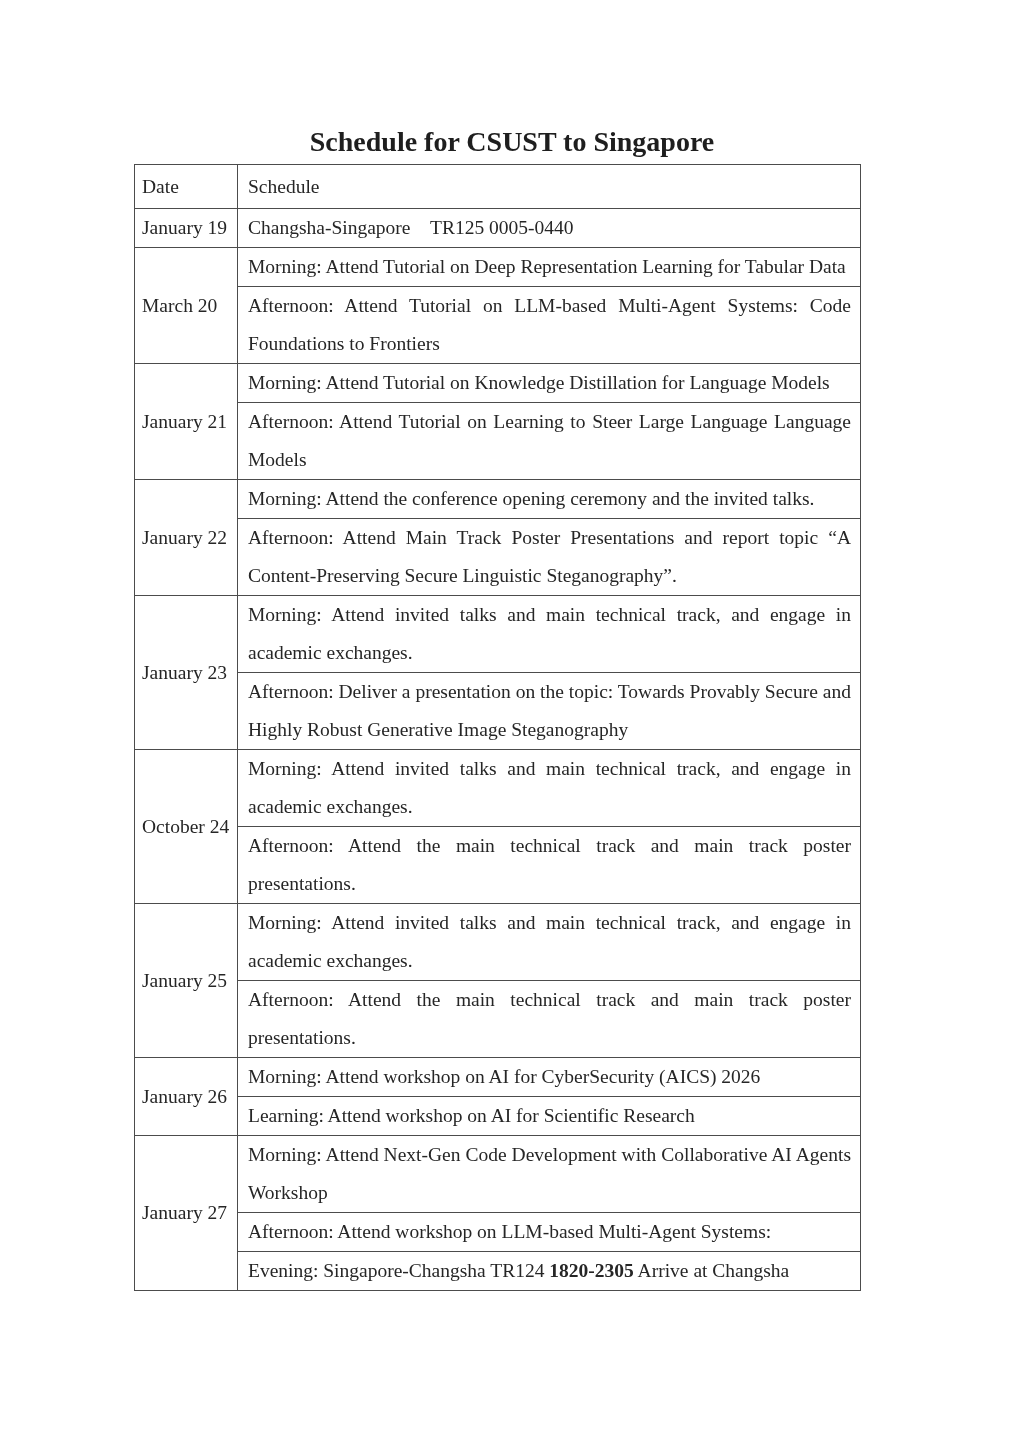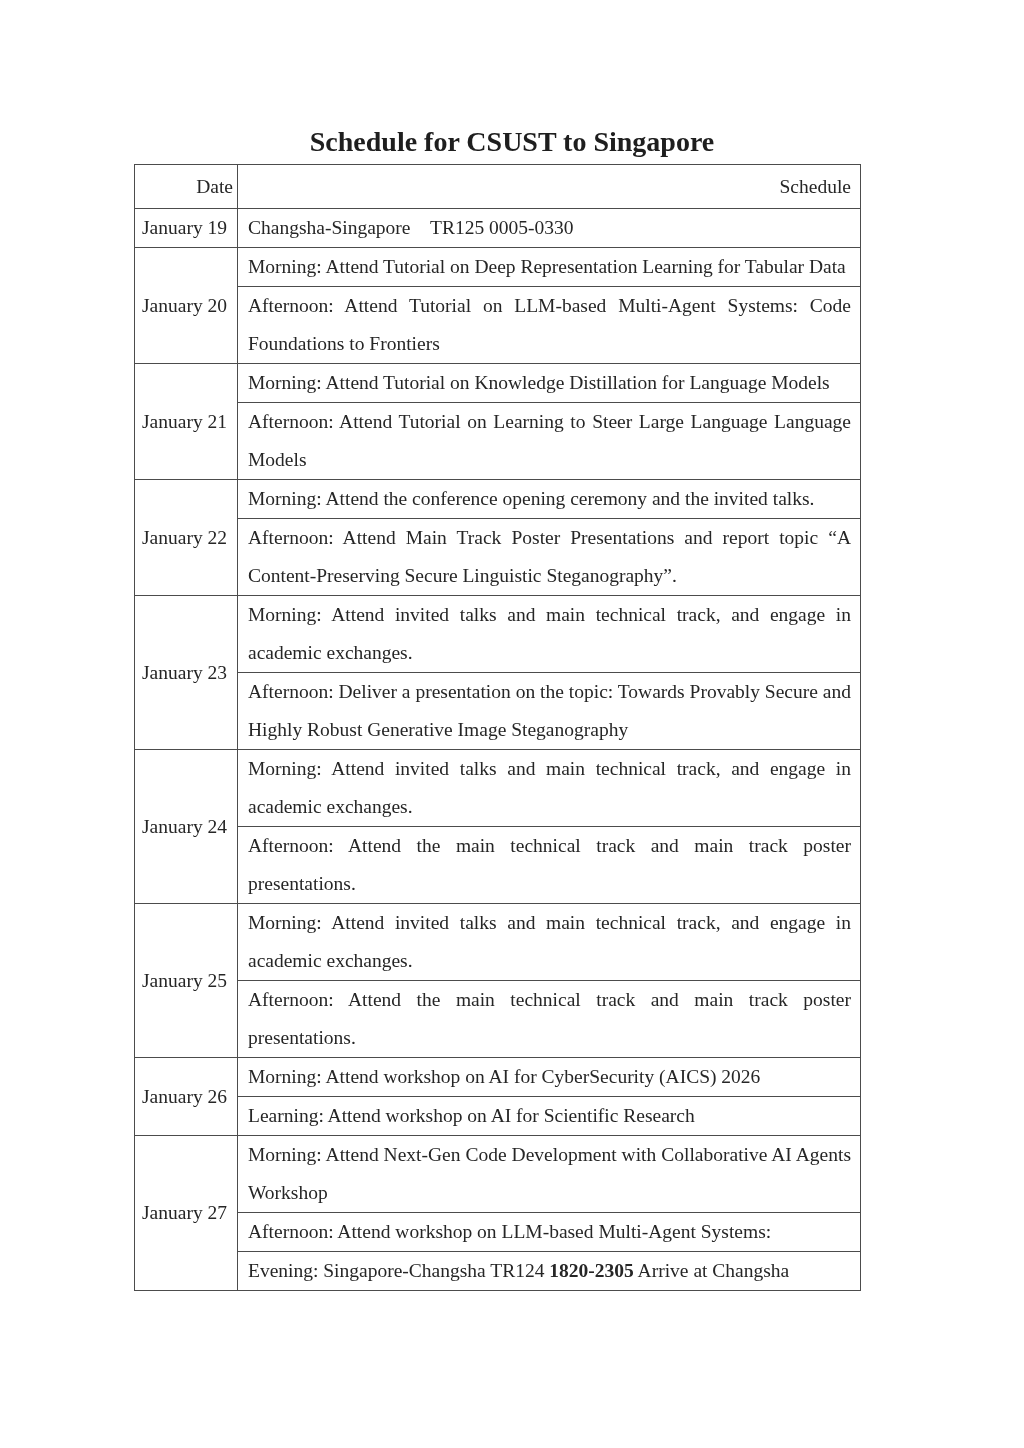--- a/index.html
+++ b/index.html
@@ -46,7 +46,7 @@
     vertical-align: middle;
     overflow: hidden;
   }
-  .doc-table th { height: 43px; text-align: right; }
+  .doc-table th { height: 43px; text-align: left; }
   .date-cell, th.date-head {
     padding: 0 4px 0 7px;
     white-space: nowrap;

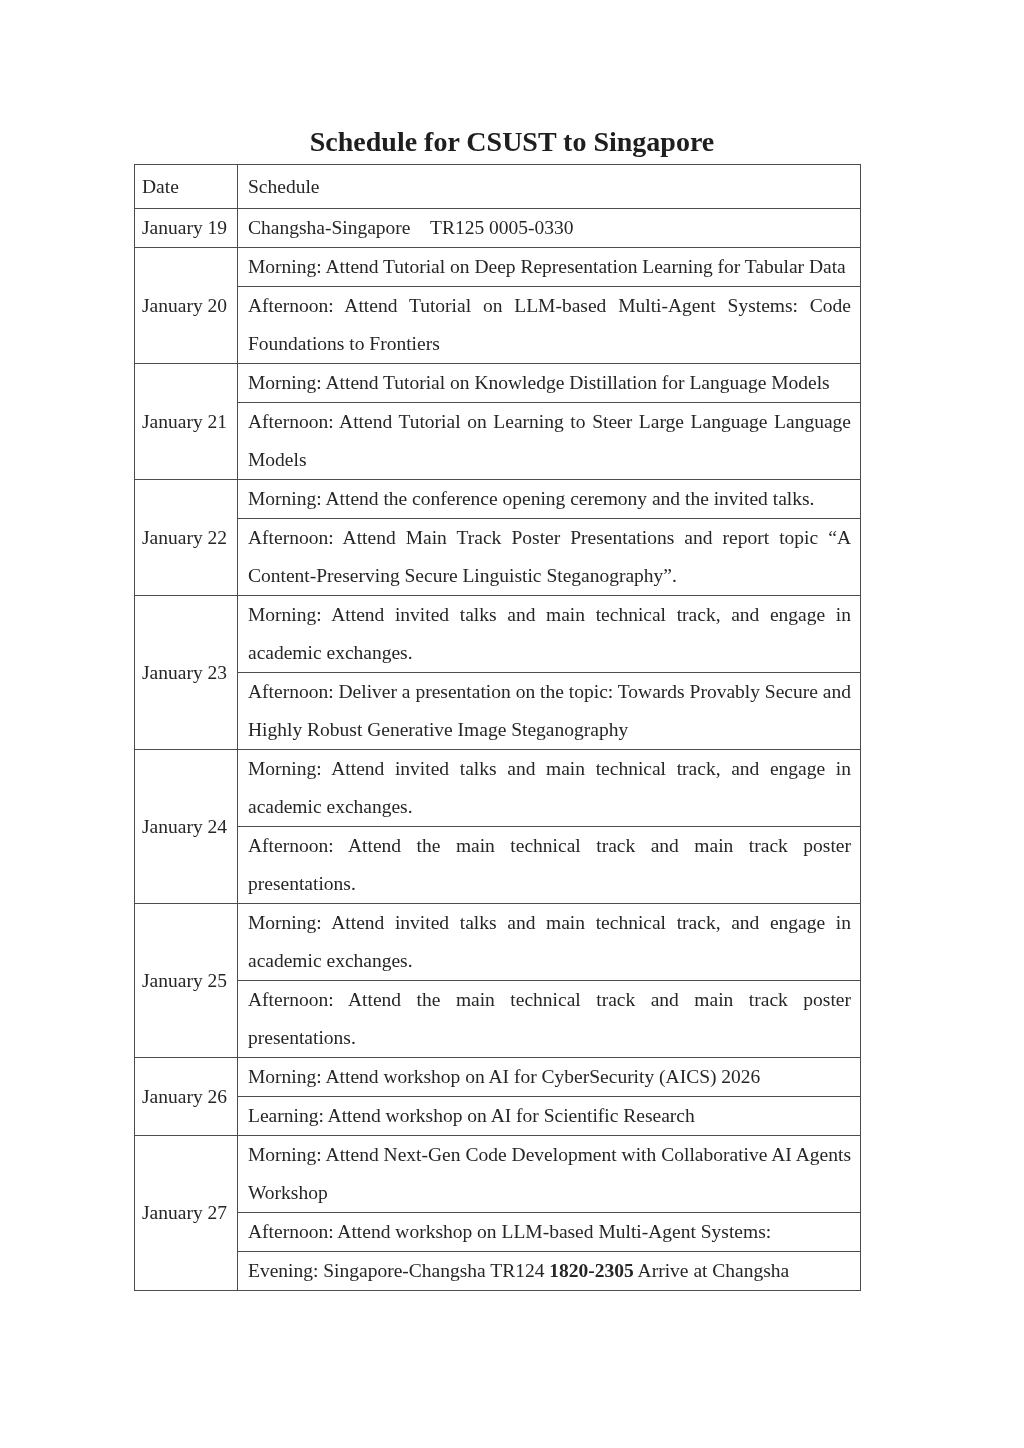--- a/index.html
+++ b/index.html
@@ -83,7 +83,7 @@
 
     <tr>
       <td class="date-cell">January 19</td>
-      <td class="sched-cell">Changsha-Singapore TR125 0005-0330</td>
+      <td class="sched-cell">Changsha-Singapore TR125 0005-0440</td>
     </tr>
 
     <tr>

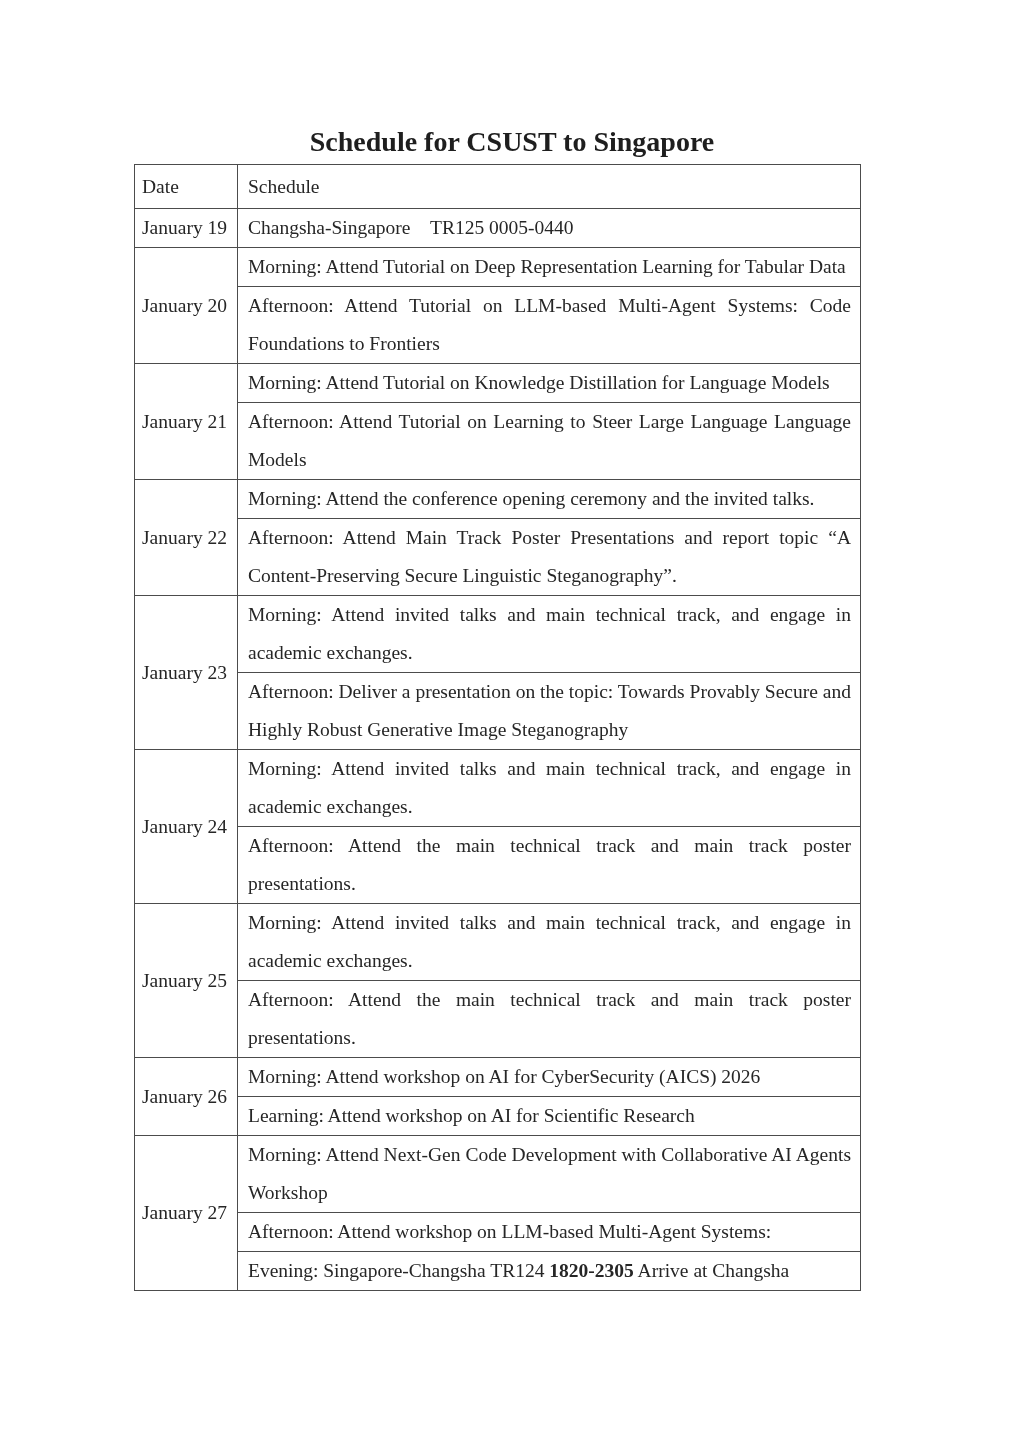--- a/index.html
+++ b/index.html
@@ -87,7 +87,7 @@
     </tr>
 
     <tr>
-      <td class="date-cell" rowspan="2">January 20</td>
+      <td class="date-cell" rowspan="2">March 20</td>
       <td class="sched-cell">Morning: Attend Tutorial on Deep Representation Learning for Tabular Data</td>
     </tr>
     <tr>

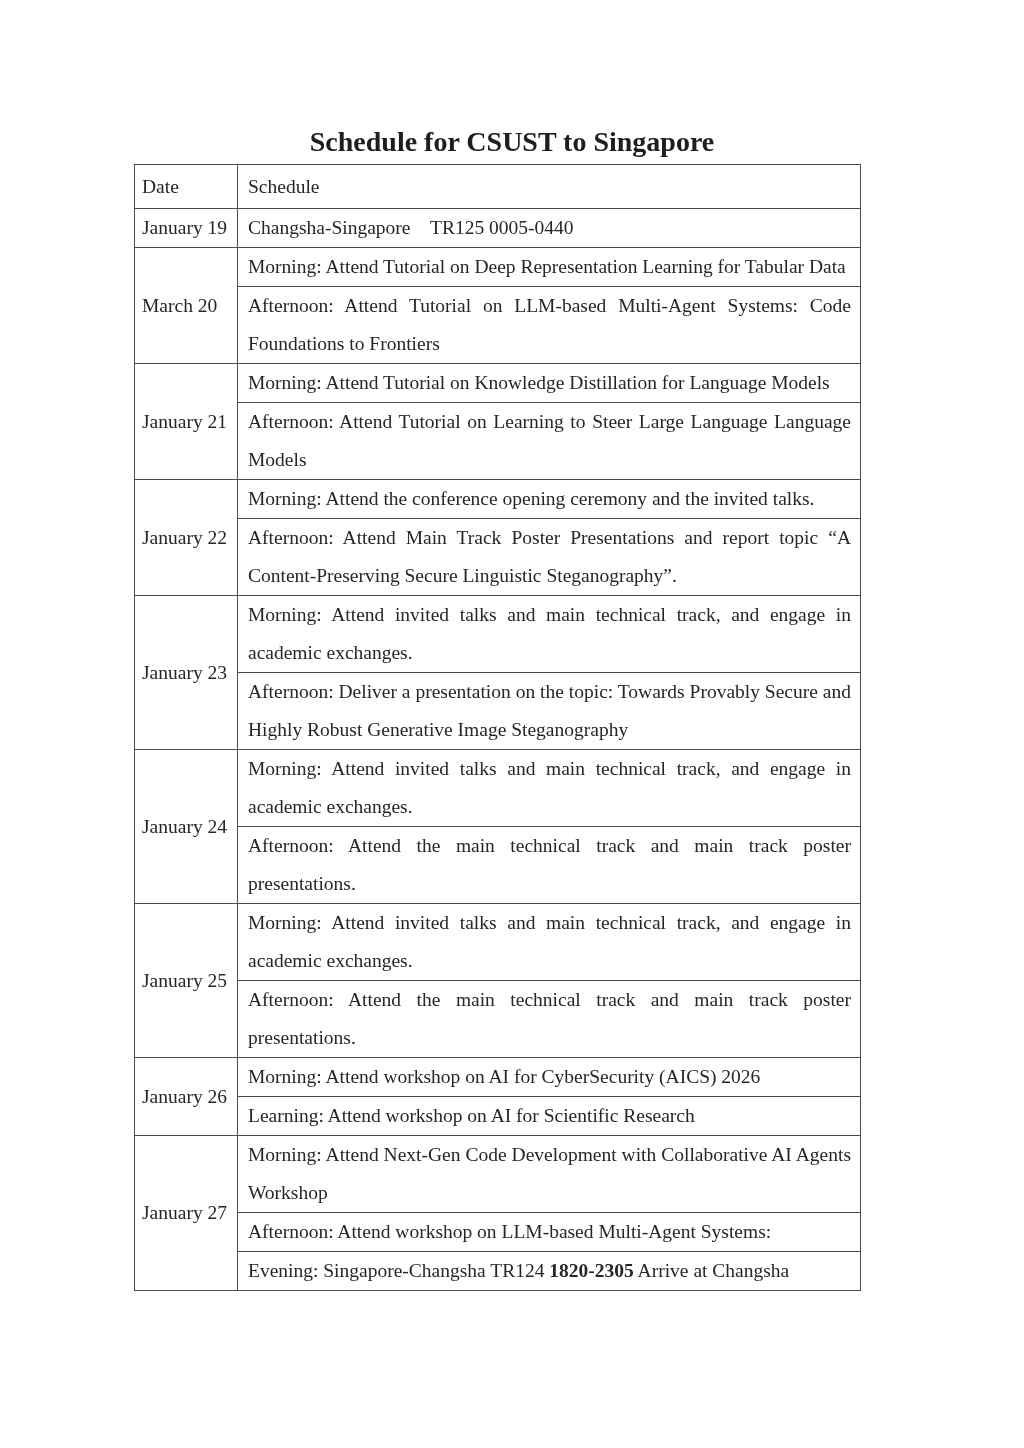--- a/index.html
+++ b/index.html
@@ -119,7 +119,7 @@
     </tr>
 
     <tr>
-      <td class="date-cell" rowspan="2">January 24</td>
+      <td class="date-cell" rowspan="2">October 24</td>
       <td class="sched-cell">Morning: Attend invited talks and main technical track, and engage in academic exchanges.</td>
     </tr>
     <tr>

